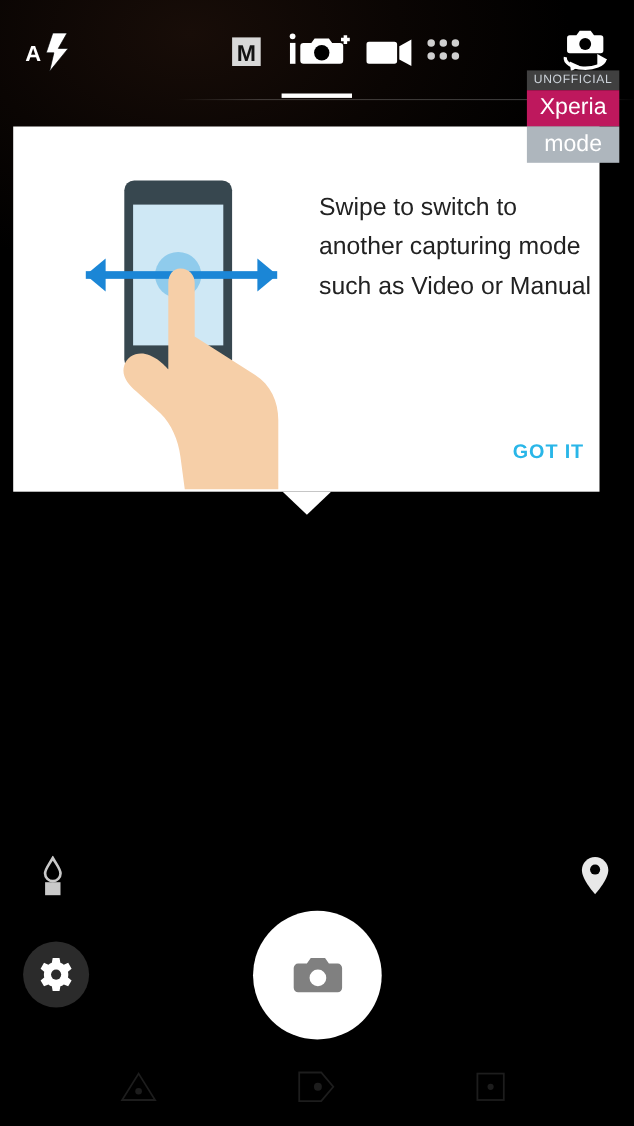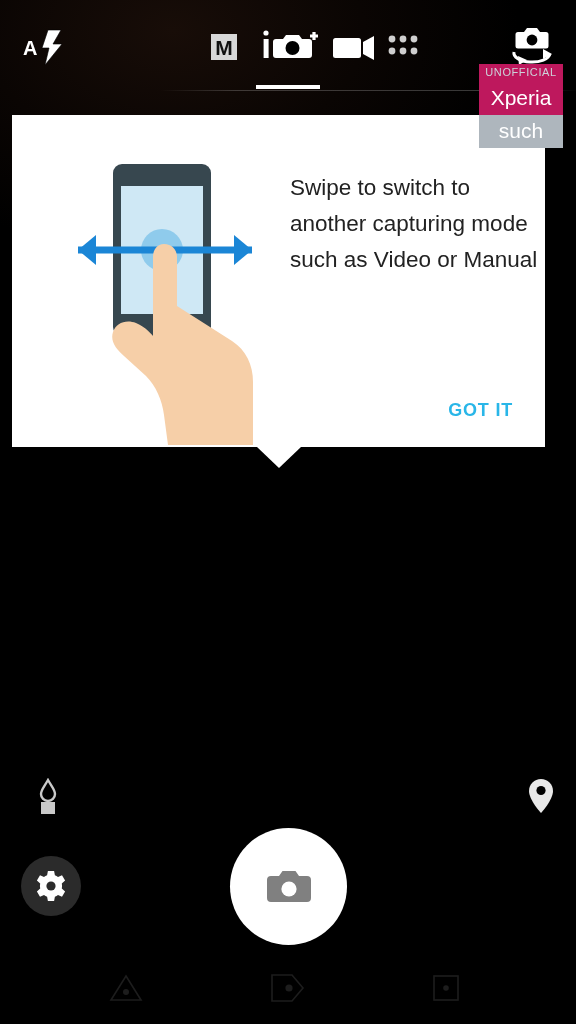--- a/index.html
+++ b/index.html
@@ -75,7 +75,7 @@
     line-height: 1;
   }
   #wm-unofficial {
-    background: #be185d;
+    background: #404040;
     color: #cdd3da;
     font-size: 11px;
     letter-spacing: 0.6px;

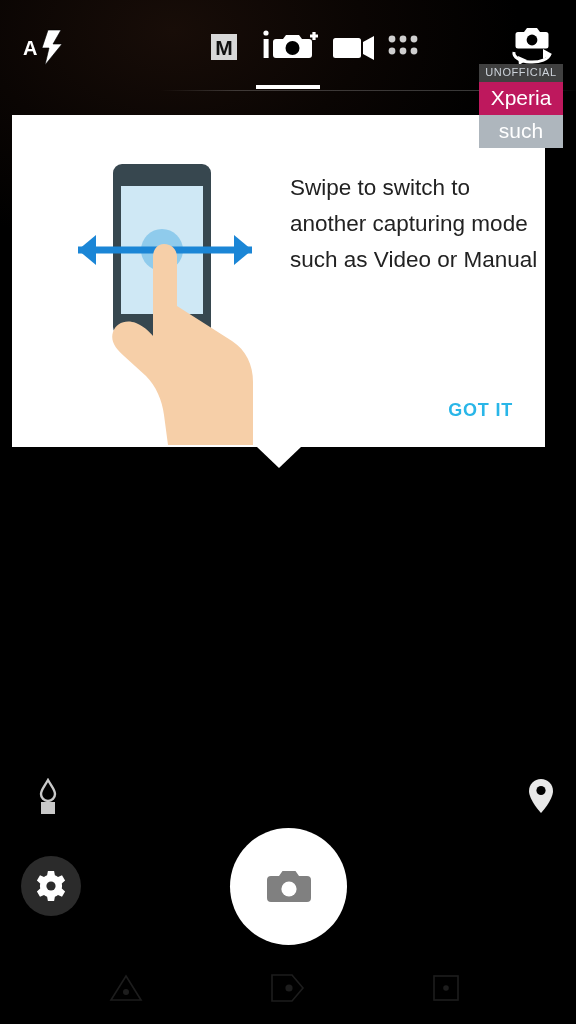--- a/index.html
+++ b/index.html
@@ -270,7 +270,7 @@
   <div id="watermark">
     <div id="wm-unofficial">UNOFFICIAL</div>
     <div id="wm-xperia">Xperia</div>
-    <div id="wm-blog">such</div>
+    <div id="wm-blog">mode</div>
   </div>
 
   <div id="coachmark">

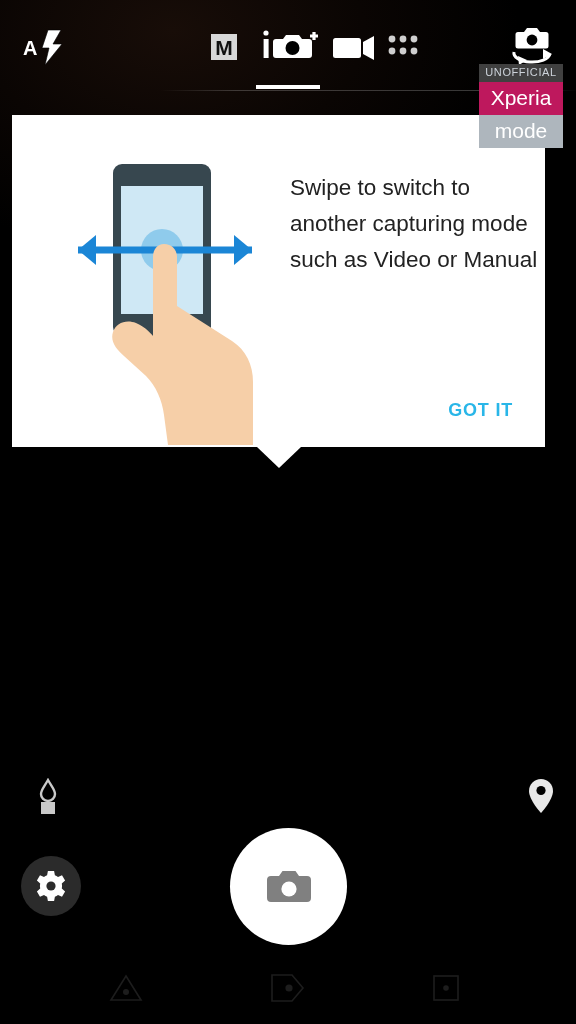--- a/index.html
+++ b/index.html
@@ -129,7 +129,7 @@
   }
   #gotit-btn {
     position: absolute;
-    right: 20px; bottom: 18px;
+    right: 2px; bottom: 18px;
     color: #29b6e8;
     font-size: 18px;
     font-weight: bold;

